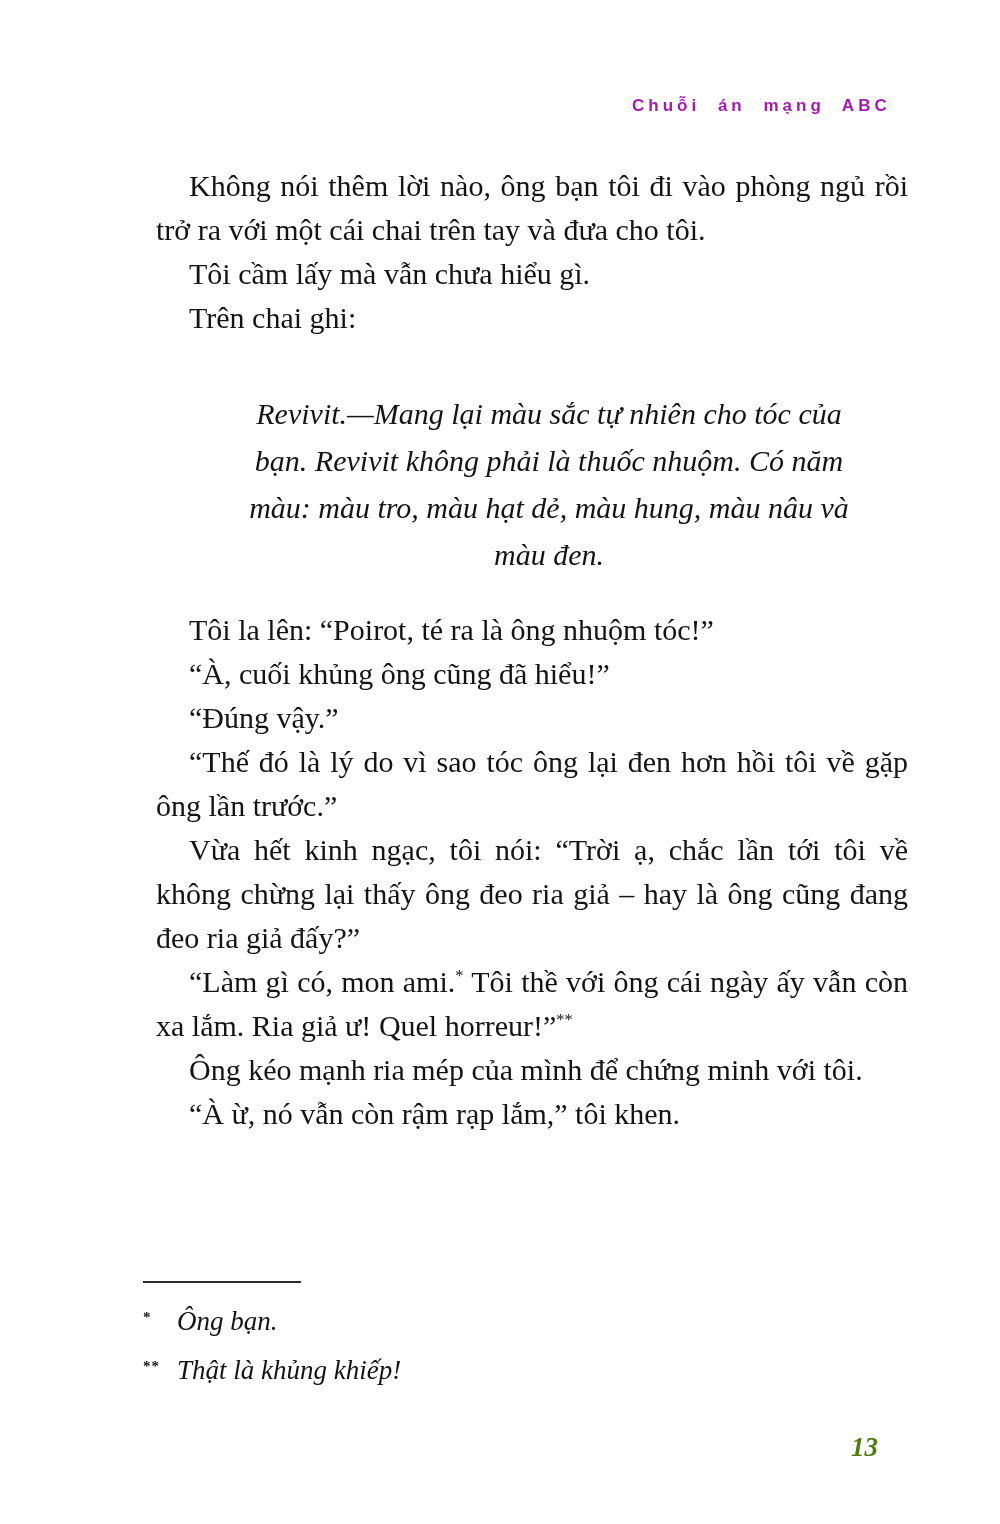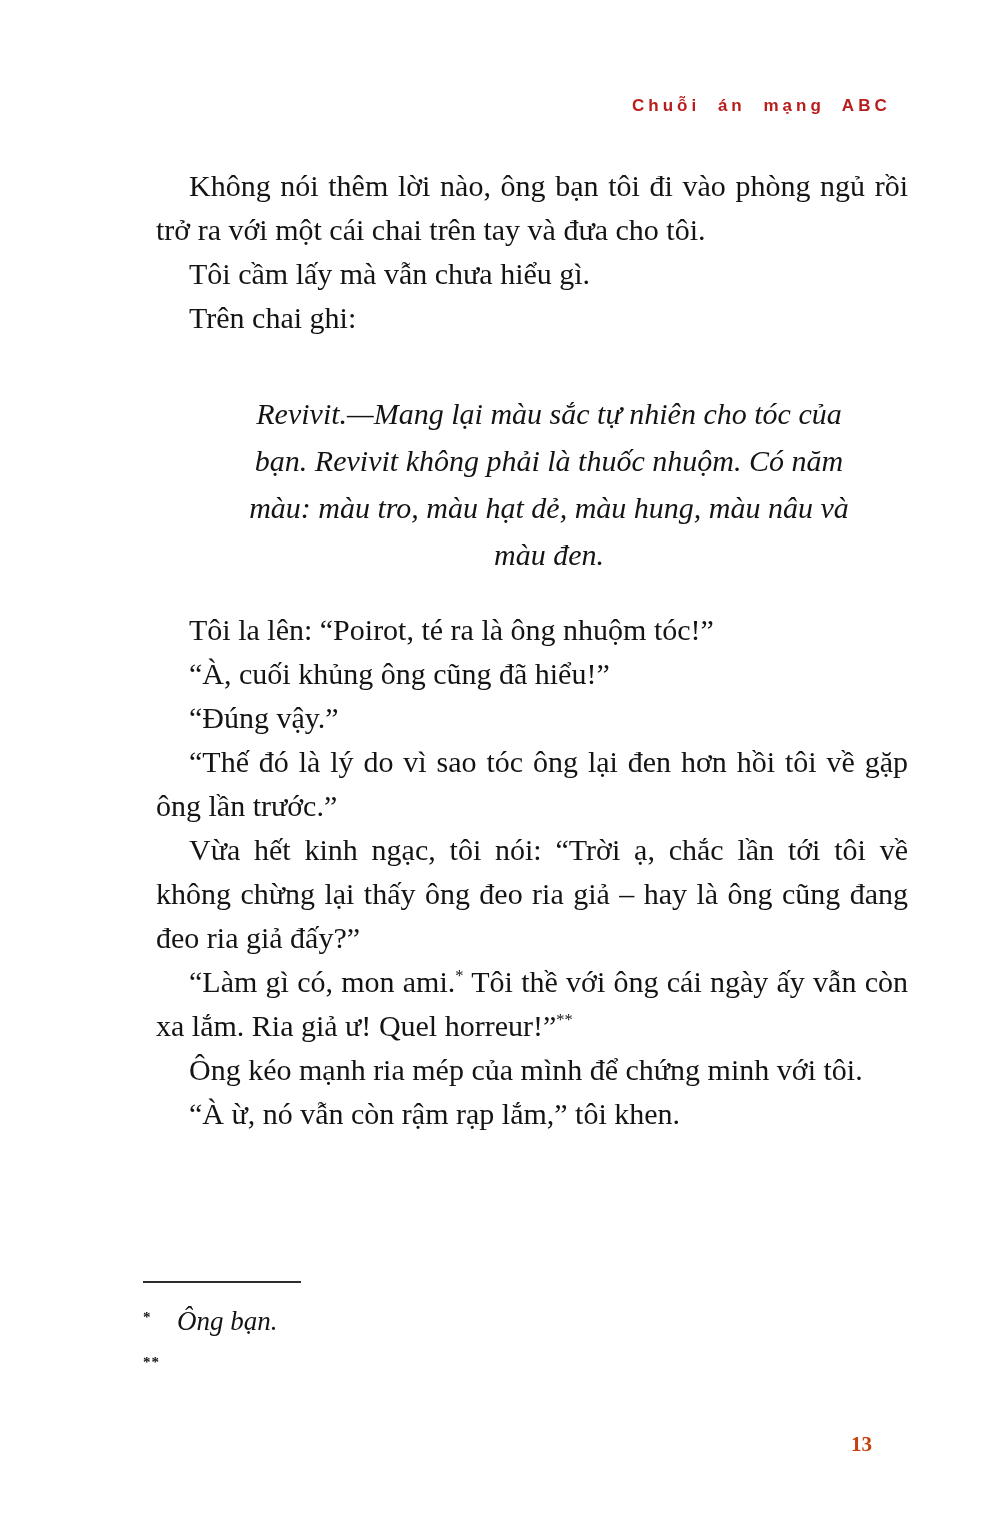--- a/index.html
+++ b/index.html
@@ -27,7 +27,7 @@
     font-weight: 600;
     letter-spacing: 4px;
     word-spacing: 9px;
-    color: #b91c1c;
+    color: #a21caf;
     white-space: nowrap;
   }
   .body-text {

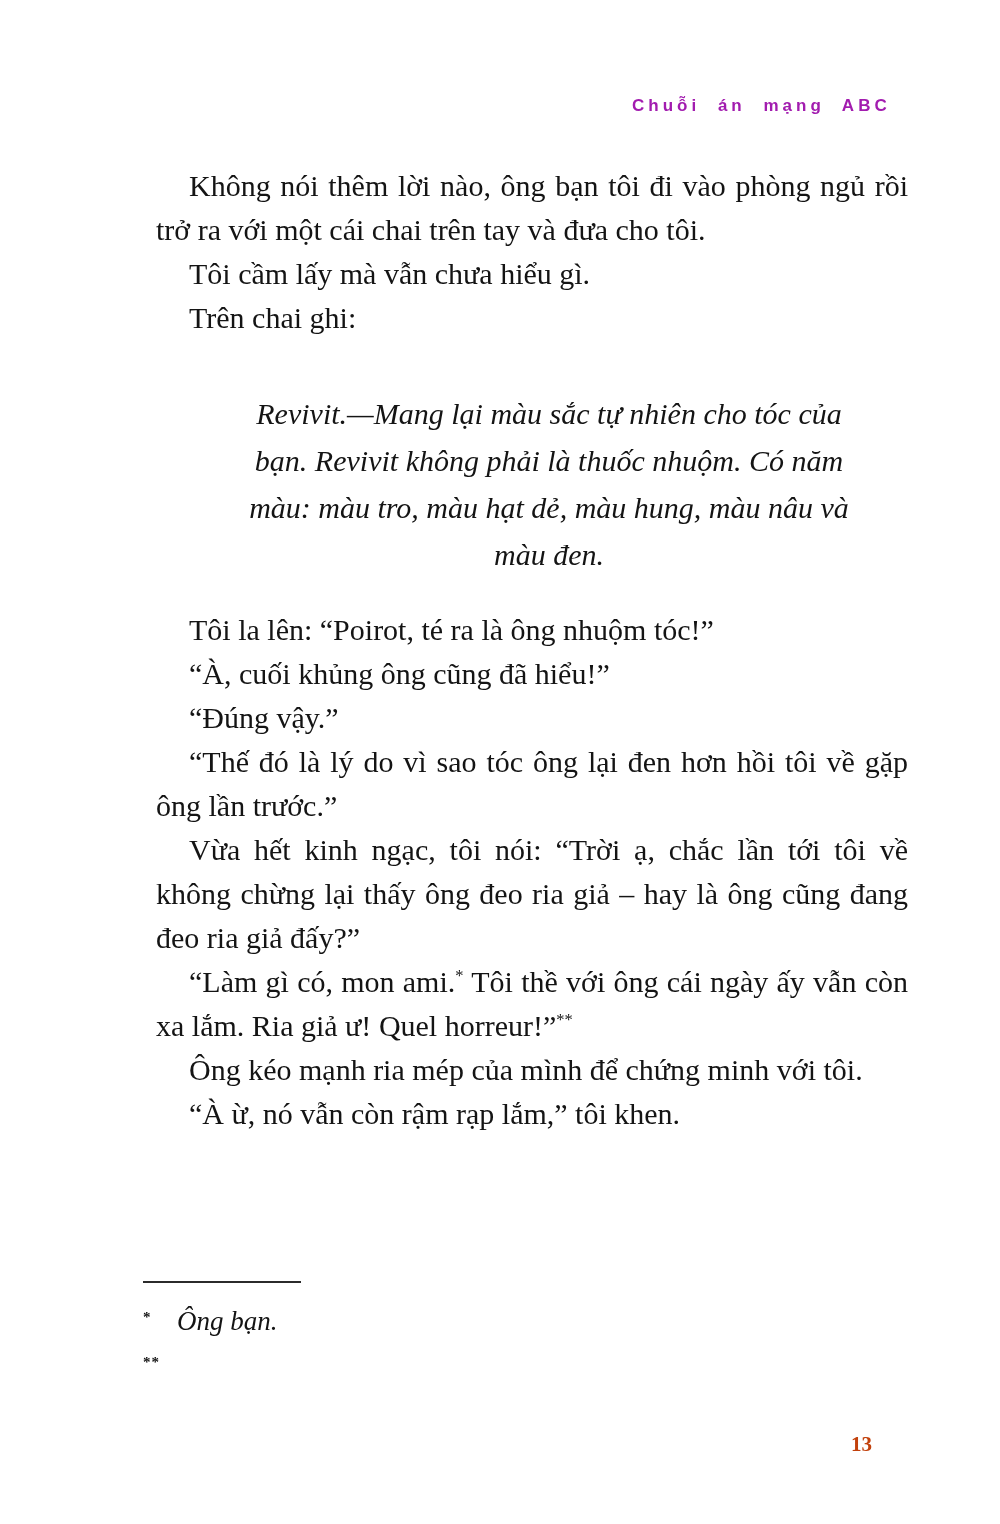--- a/index.html
+++ b/index.html
@@ -126,6 +126,7 @@
         </div>
         <div class="fn-item">
           <span class="fn-marker">**</span>
+          <span>Thật là khủng khiếp!</span>
         </div>
       </div>
   </div>

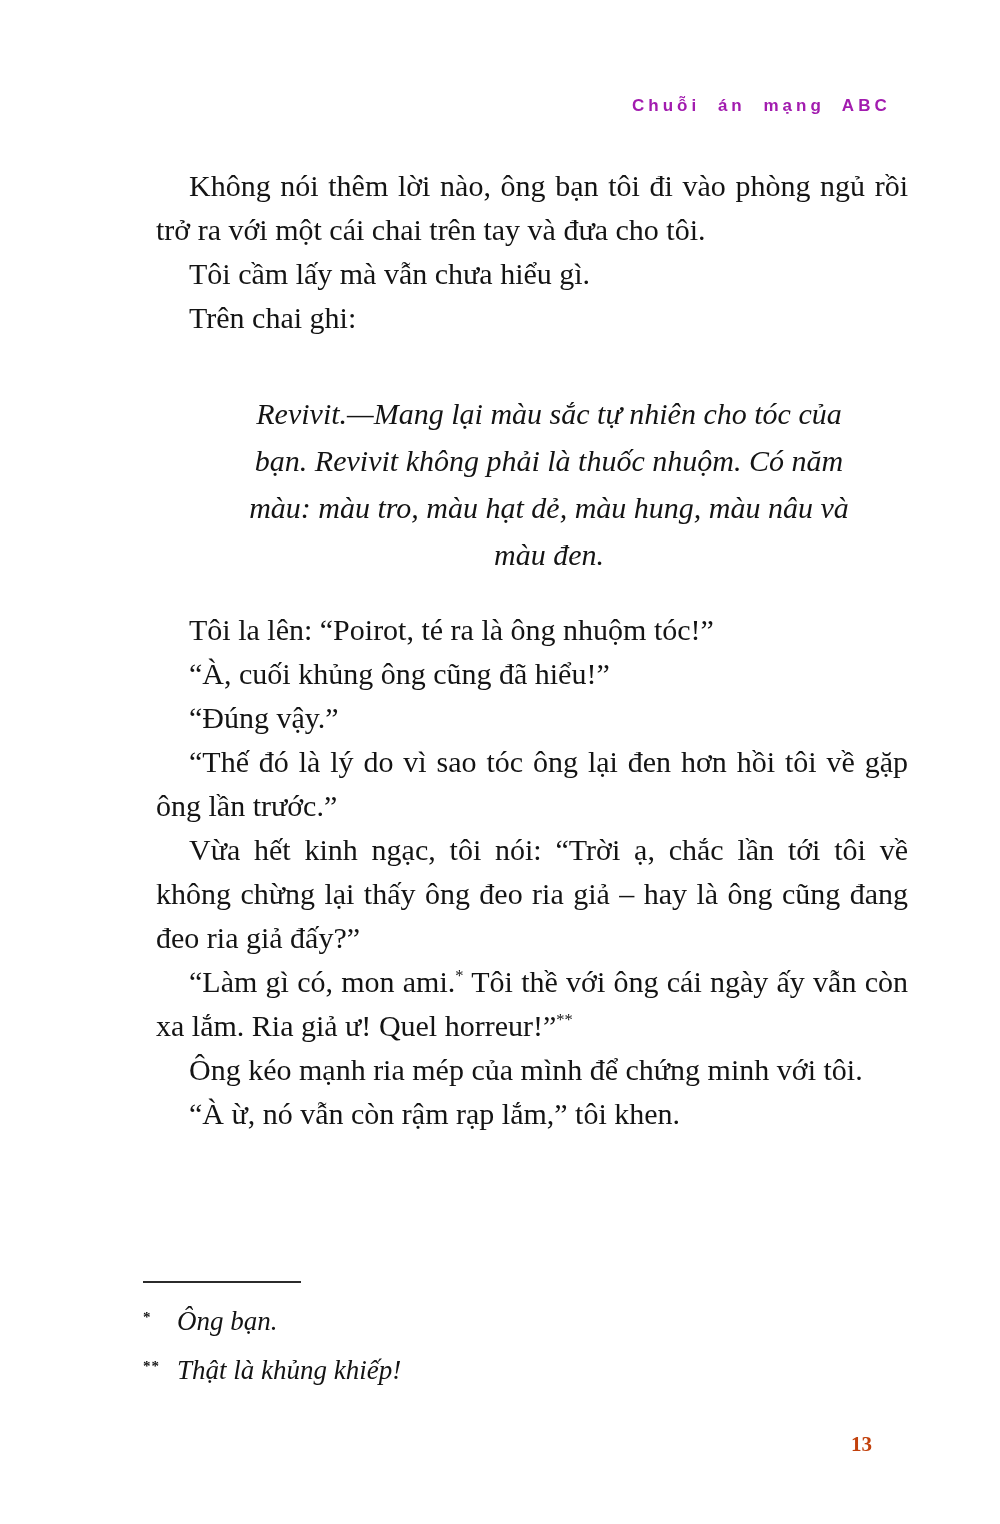--- a/index.html
+++ b/index.html
@@ -90,9 +90,10 @@
     position: absolute;
     left: 851px;
     top: 1432px;
-    font-size: 21px;
+    font-size: 27px;
     font-weight: 700;
-    color: #c2410c;
+    font-style: italic;
+    color: #4d7c0f;
   }
 </style>
 </head>

